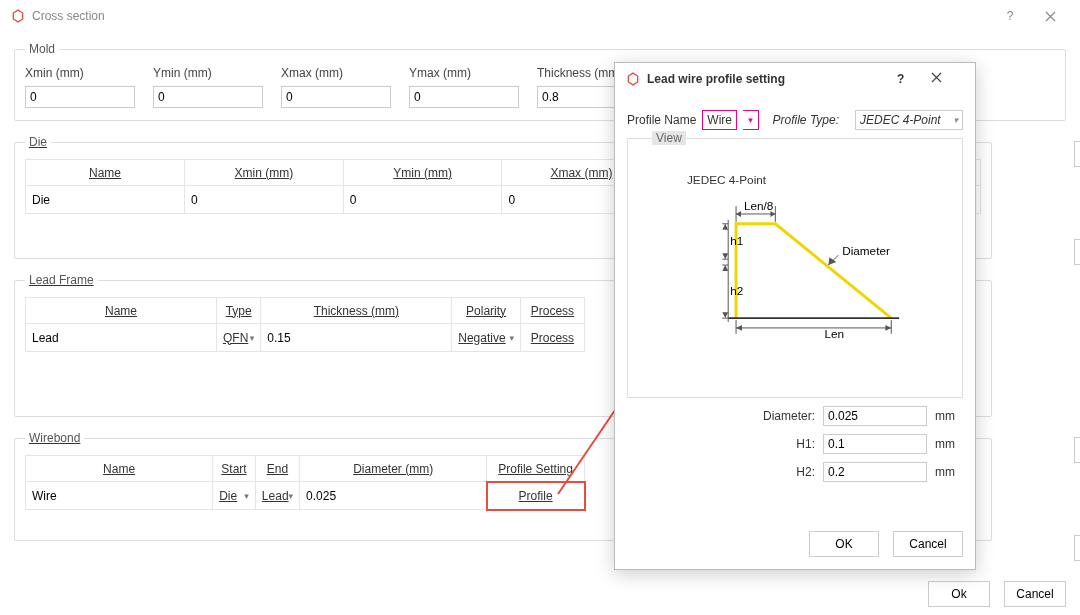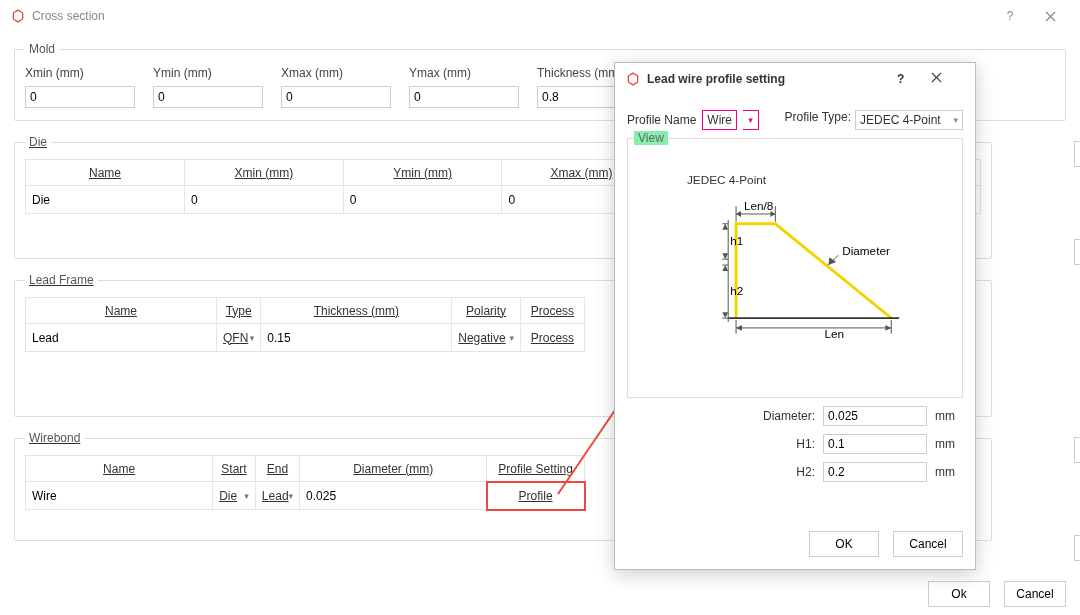--- a/index.html
+++ b/index.html
@@ -52,7 +52,7 @@
 
   .dlg-body { padding: 4px 12px 10px 12px; }
   .dlg-row { display: flex; align-items: center; gap: 6px; margin-bottom: 8px; margin-top: 11px; }
-  .dlg-row .right { margin-left: auto; display: flex; gap: 4px; }
+  .dlg-row .right { margin-left: auto; display: flex; align-items: center; gap: 16px; font-style: italic; }
   .combo { border: 1px solid #e08; height: 20px; padding: 0 4px; display: inline-flex; align-items: center; }
   .combo-btn { border: 1px solid #e08; border-left: none; height: 20px; width: 16px; display: inline-flex; align-items: center; justify-content: center; font-size: 9px; color: #e08; }
   .combo-plain { border: 1px solid #ccc; height: 20px; width: 108px; padding: 0 4px; display: inline-flex; align-items: center; justify-content: space-between; }

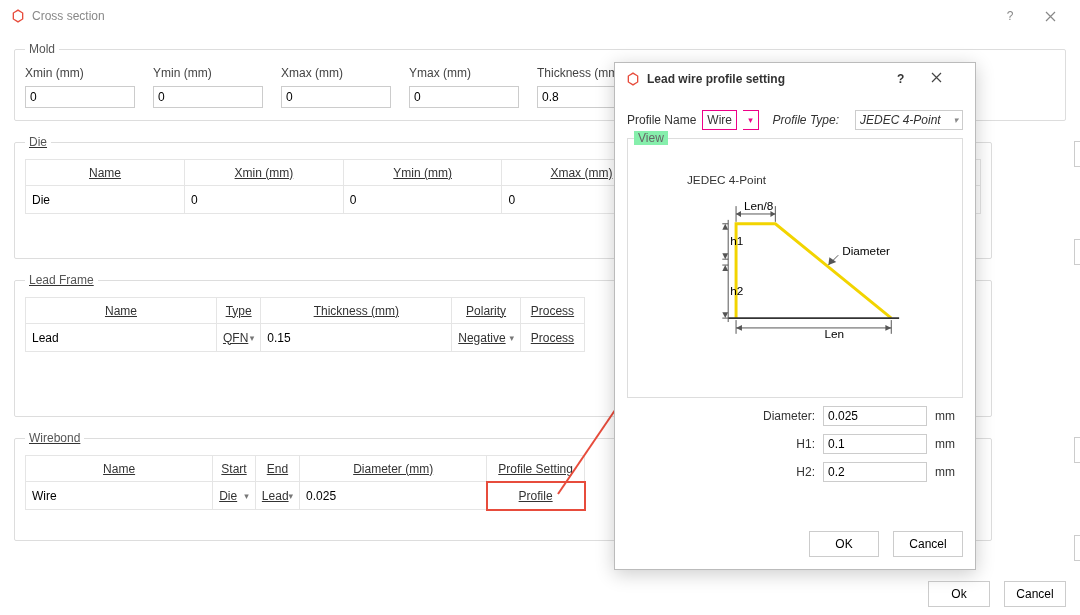--- a/index.html
+++ b/index.html
@@ -59,7 +59,7 @@
   .combo-plain .caret { font-size: 9px; color: #888; }
 
   .dlg-view { border: 1px solid #ddd; height: 260px; position: relative; margin-top: 4px; }
-  .dlg-view-legend { position: absolute; top: -8px; left: 6px; background: #86efac; padding: 0 4px; color: #666; }
+  .dlg-view-legend { position: absolute; top: -8px; left: 24px; background: #e5e5e5; padding: 0 4px; color: #666; }
 
   .param-row { display: flex; align-items: center; justify-content: flex-end; gap: 8px; margin-top: 8px; }
   .param-row label { width: 70px; text-align: right; }

